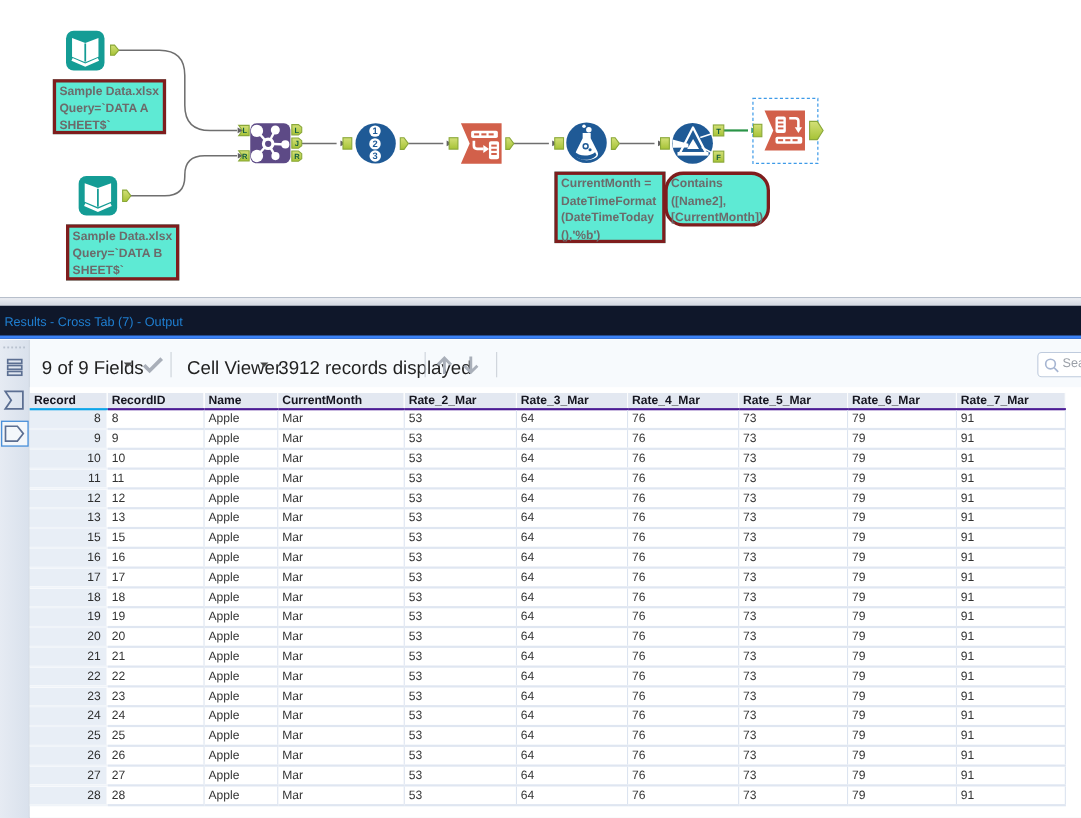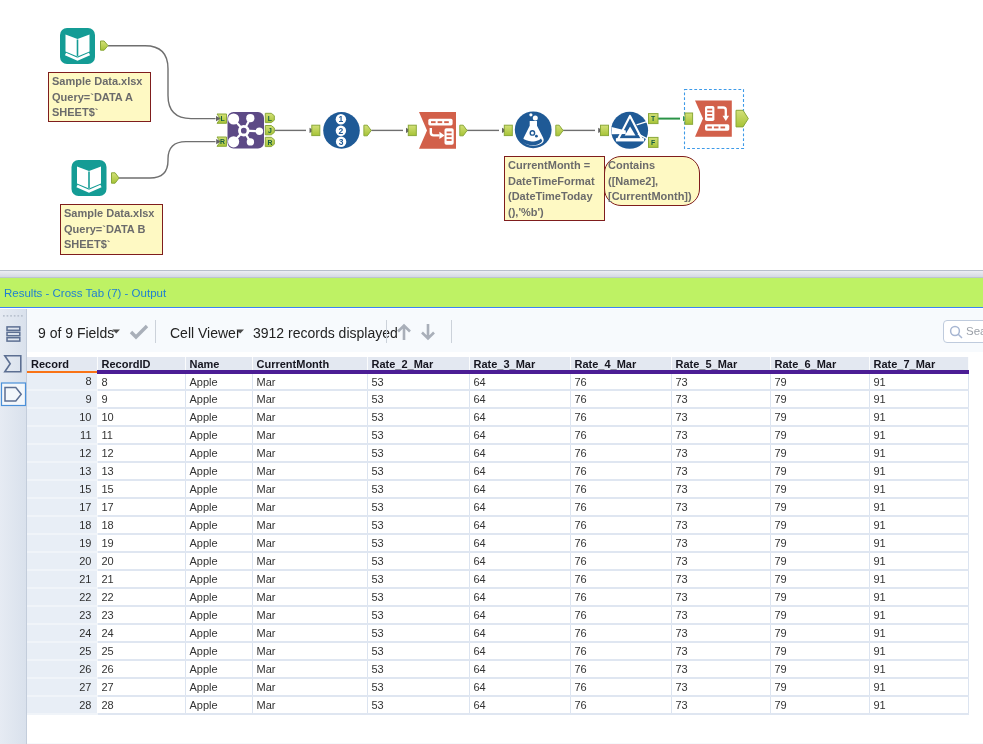--- a/index.html
+++ b/index.html
@@ -5,7 +5,7 @@
 * { margin:0; padding:0; box-sizing:border-box; }
 html,body { width:983px; height:744px; background:#fff; font-family:"Liberation Sans", sans-serif; }
 #stage { position:relative; width:983px; height:744px; overflow:hidden; background:#fff; }
-.ann { position:absolute; background:#fef9c3; border:1px solid #7f1d1d; color:#6b6b6b;
+.ann { position:absolute; background:#5eead4; border:3px solid #7f1d1d; color:#6b6b6b;
   font-weight:bold; font-size:11px; line-height:15.7px; padding:1px 3px 0 3px; white-space:nowrap; }
 #splitter { position:absolute; left:0; top:270px; width:983px; height:8px;
   background:linear-gradient(#eceef3,#d5d9e2); border-top:1px solid #b7bfcb; border-bottom:1px solid #bcc4d0; }

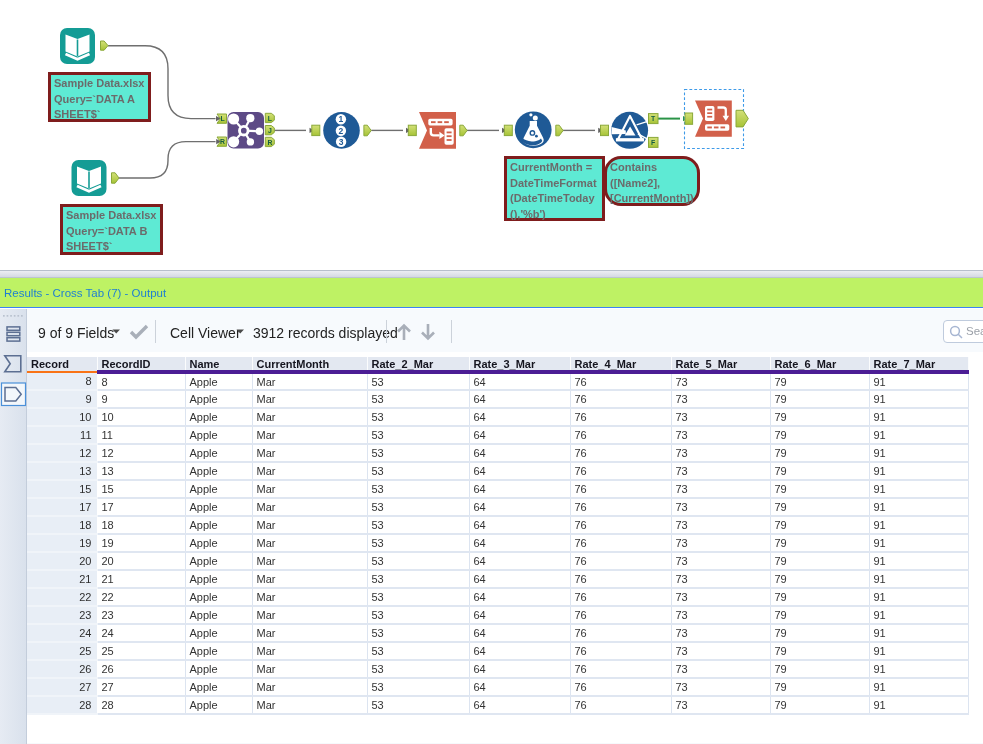--- a/index.html
+++ b/index.html
@@ -9,8 +9,8 @@
   font-weight:bold; font-size:11px; line-height:15.7px; padding:1px 3px 0 3px; white-space:nowrap; }
 #splitter { position:absolute; left:0; top:270px; width:983px; height:8px;
   background:linear-gradient(#eceef3,#d5d9e2); border-top:1px solid #b7bfcb; border-bottom:1px solid #bcc4d0; }
-#rtitle { position:absolute; left:0; top:278px; width:983px; height:30px; background:#bef264;
-  border-bottom:1px solid #3b82f6; }
+#rtitle { position:absolute; left:0; top:278px; width:983px; height:30px; background:#0f172a;
+  border-bottom:3px solid #3b82f6; }
 #rtitle span { position:absolute; left:4px; top:9px; font-size:11.5px; color:#1f7fd1; }
 #rbody { position:absolute; left:0; top:309px; width:983px; height:435px; background:#f6f9fc; }
 #sidebar { position:absolute; left:0; top:309px; width:27px; height:435px;

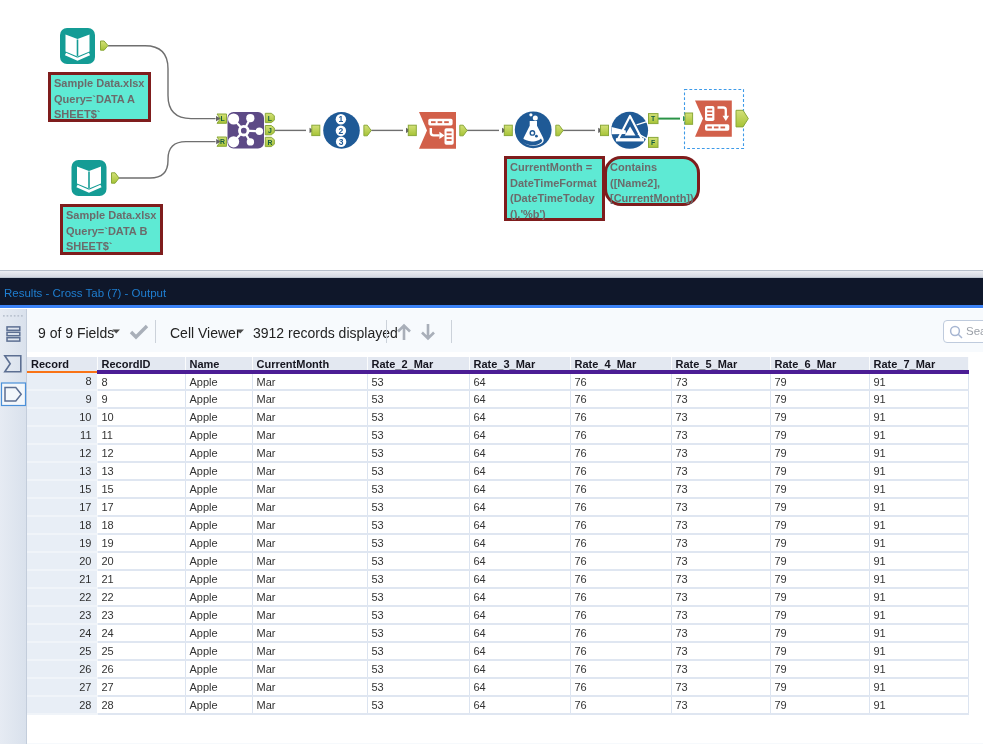--- a/index.html
+++ b/index.html
@@ -16,7 +16,7 @@
 #sidebar { position:absolute; left:0; top:309px; width:27px; height:435px;
   background:linear-gradient(90deg,#e6ebf3,#d9e1ec); border-right:1px solid #c3cddb; }
 #toolbar { position:absolute; left:27px; top:309px; width:956px; height:44px; background:#f7fafd; }
-.tbtext { position:absolute; font-size:14px; color:#222; top:16px; }
+.tbtext { position:absolute; font-size:17px; color:#222; top:16px; }
 .tbsep { position:absolute; top:11px; width:1px; height:23px; background:#ccd2da; }
 #searchbox { position:absolute; left:916px; top:11px; width:60px; height:23px; background:#fff;
   border:1px solid #bfcbdd; border-radius:4px; }

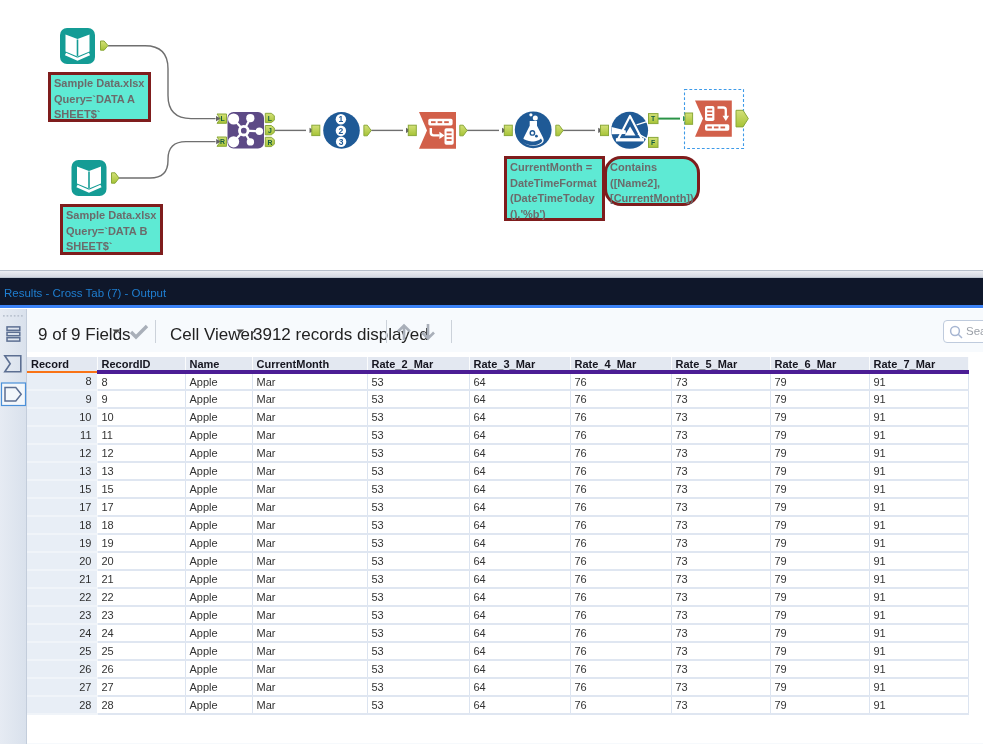--- a/index.html
+++ b/index.html
@@ -26,7 +26,7 @@
 td, th { overflow:hidden; font-size:11px; vertical-align:middle; padding:0; }
 th { height:15px; background:#e3e8f1; border-bottom:4px solid #4c1d95;
   border-right:1px solid #fbfcfd; text-align:left; padding-left:4px; color:#15151f; font-size:11px; }
-th.rec { border-bottom:2px solid #f97316;margin-top:48px; }
+th.rec { border-bottom:2px solid #0ea5e9;margin-top:48px; }
 td { height:18px; border-bottom:2px solid #dfe6f1; border-right:1px solid #dce4f0; color:#333;
   padding-left:4px; }
 td.rec { background:#e8eef6; text-align:right; padding-right:5px; border-right:1px solid #fff;

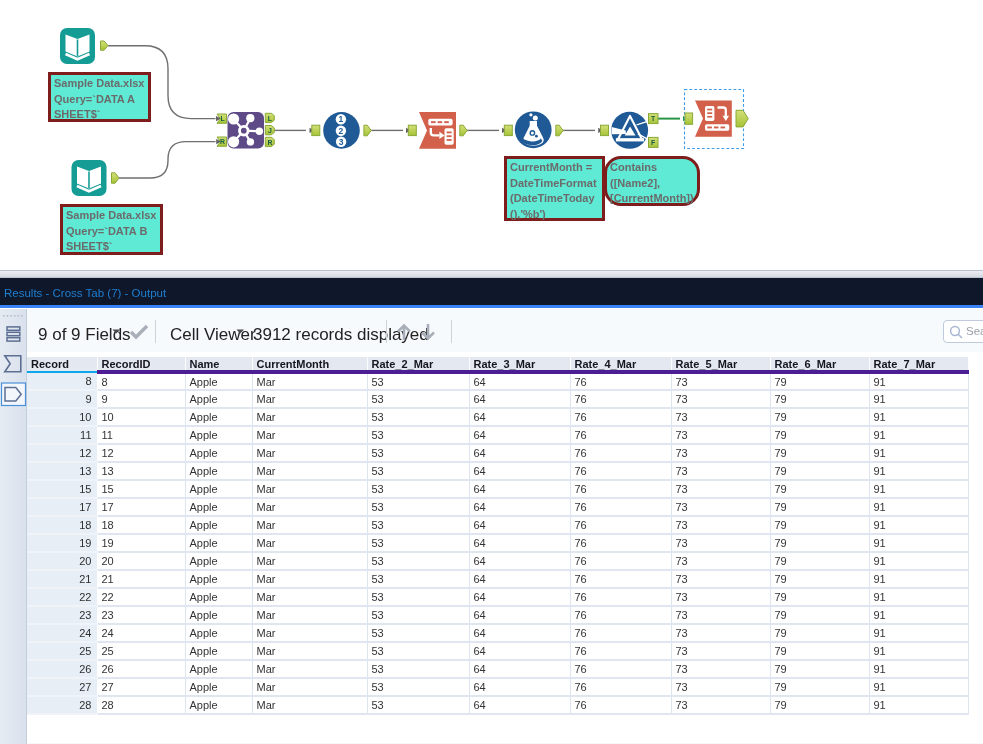--- a/index.html
+++ b/index.html
@@ -24,7 +24,7 @@
 #tablewrap { position:absolute; left:27px; top:352px; width:956px; height:391px; background:#fff; }
 table { border-collapse:collapse; table-layout:fixed; width:941px; }
 td, th { overflow:hidden; font-size:11px; vertical-align:middle; padding:0; }
-th { height:15px; background:#e3e8f1; border-bottom:4px solid #4c1d95;
+th { height:15px; background:#e3e8f1; border-bottom:2px solid #4c1d95;
   border-right:1px solid #fbfcfd; text-align:left; padding-left:4px; color:#15151f; font-size:11px; }
 th.rec { border-bottom:2px solid #0ea5e9;margin-top:48px; }
 td { height:18px; border-bottom:2px solid #dfe6f1; border-right:1px solid #dce4f0; color:#333;

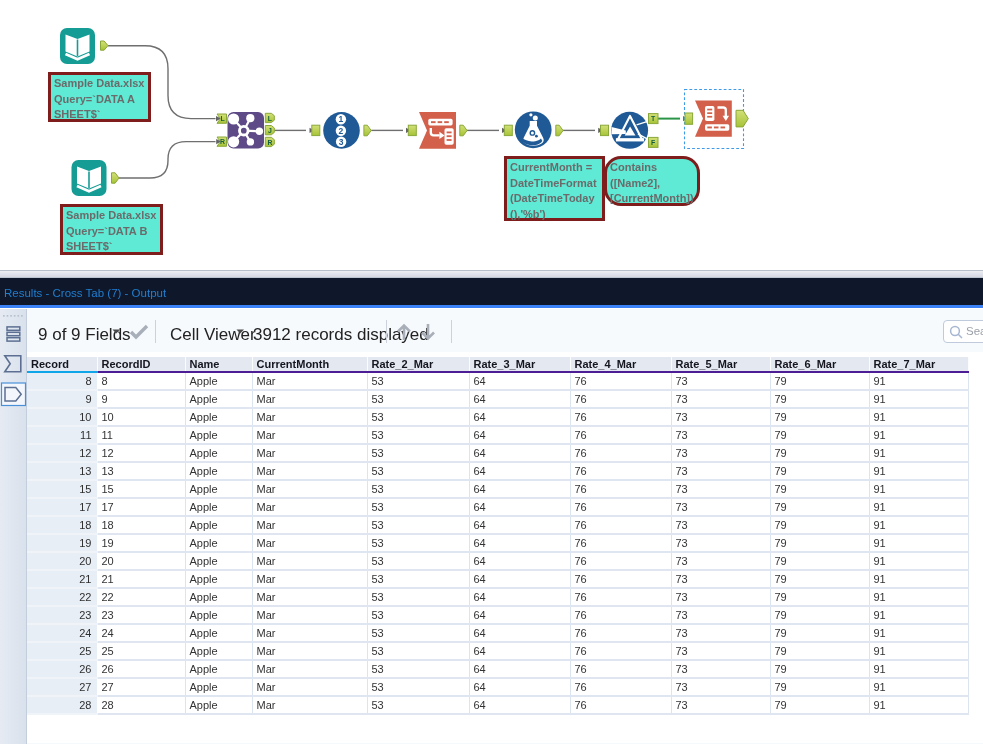--- a/index.html
+++ b/index.html
@@ -370,6 +370,18 @@
             <td>91</td>
           </tr>
 <tr>
+            <td class="rec">16</td>
+            <td>16</td>
+            <td>Apple</td>
+            <td>Mar</td>
+            <td>53</td>
+            <td>64</td>
+            <td>76</td>
+            <td>73</td>
+            <td>79</td>
+            <td>91</td>
+          </tr>
+<tr>
             <td class="rec">17</td>
             <td>17</td>
             <td>Apple</td>

